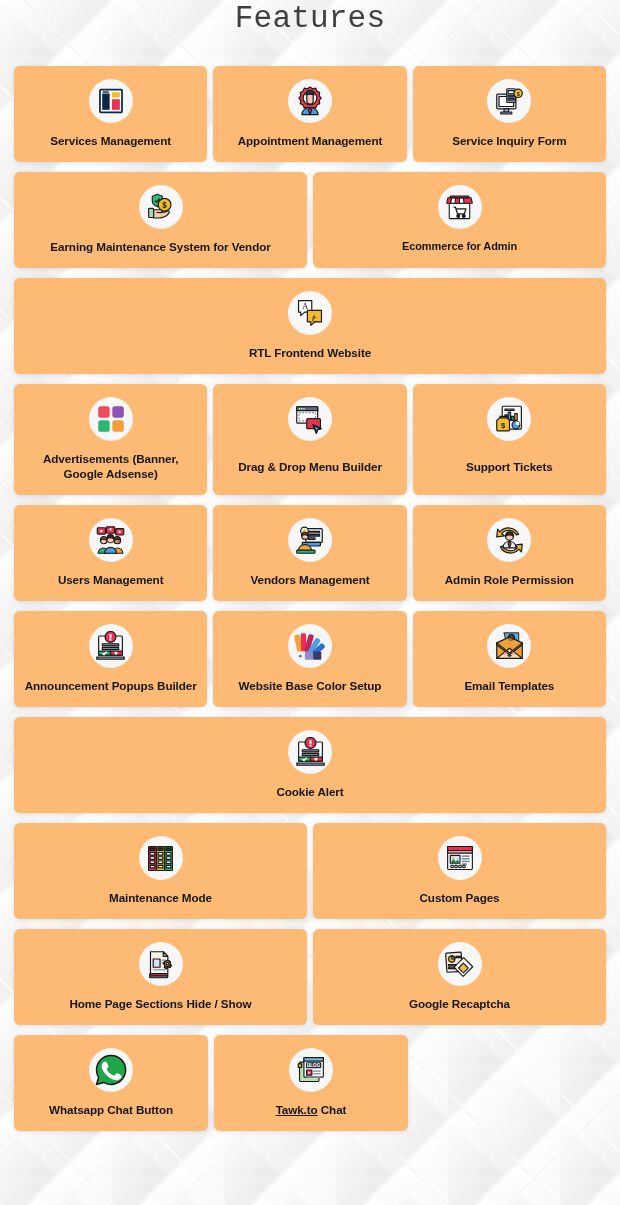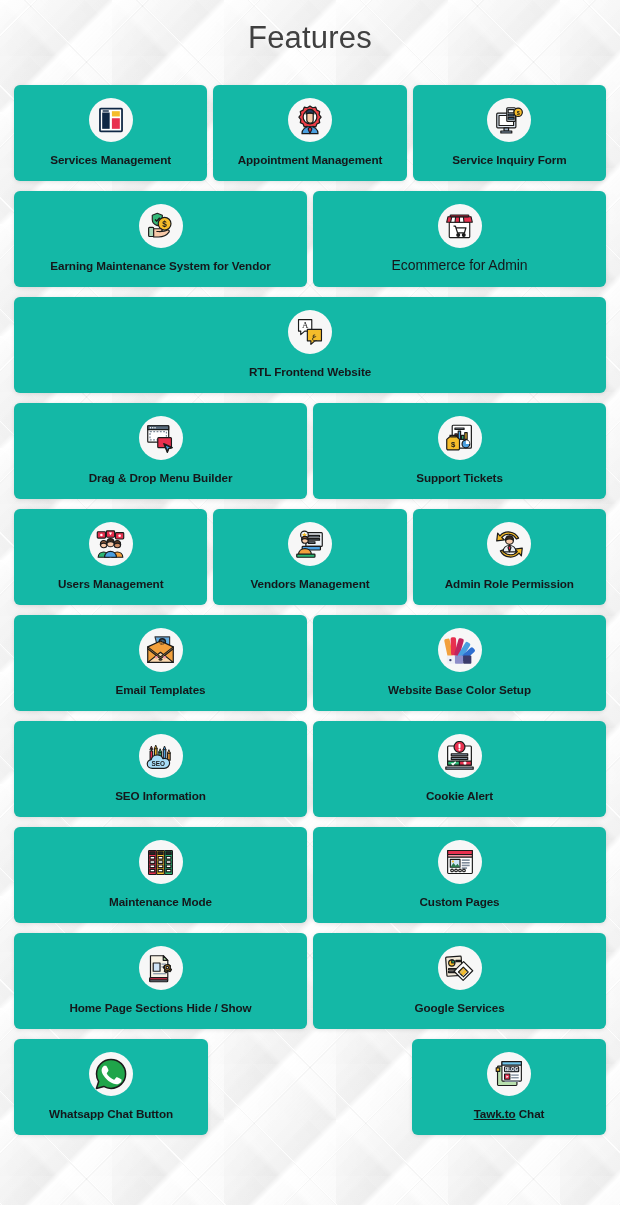--- a/index.html
+++ b/index.html
@@ -59,10 +59,9 @@
     font-weight: 400;
     color: #404040;
     letter-spacing: 0.2px;
-    padding-top: 19px;
     padding-bottom: 0;
     line-height: 38px;
-    font-family: Liberation Sans, sans-serif;
+    font-family: Liberation Mono, monospace;
   }
 
   

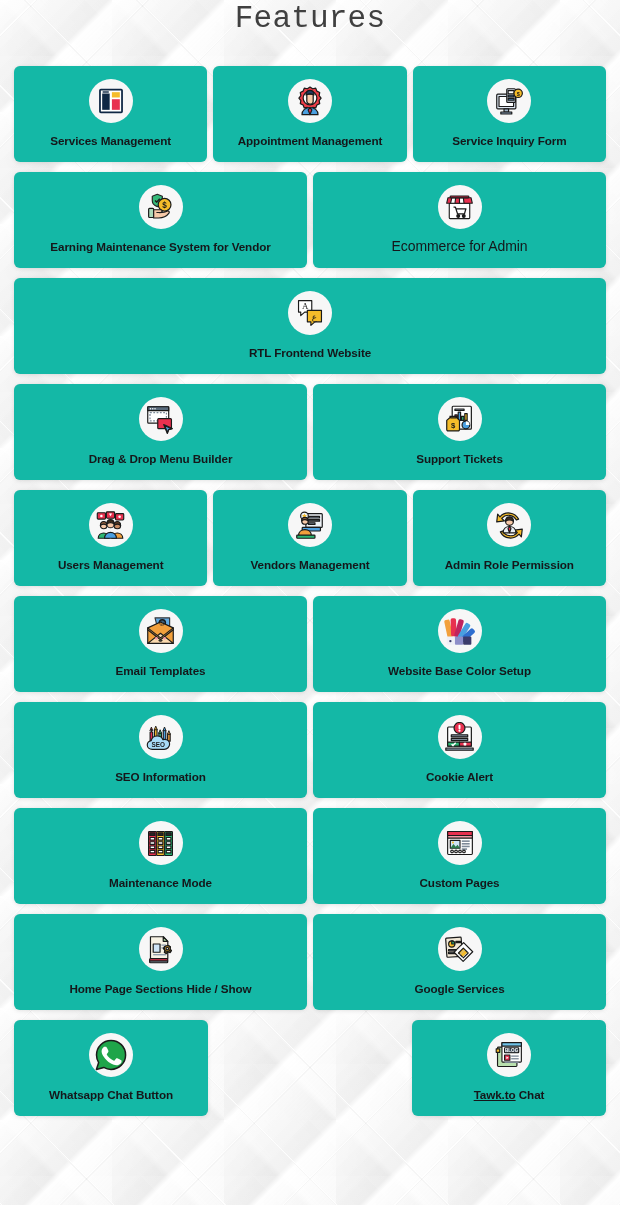--- a/index.html
+++ b/index.html
@@ -76,7 +76,7 @@
 
   .feature-card {
     flex: 1 1 0;
-    background: #14b8a6;
+    background: #fdba74;
     border-radius: 6px;
     box-shadow: 0 1px 4px rgba(0,0,0,0.10), 0 0 1px rgba(0,0,0,0.06);
     display: flex;

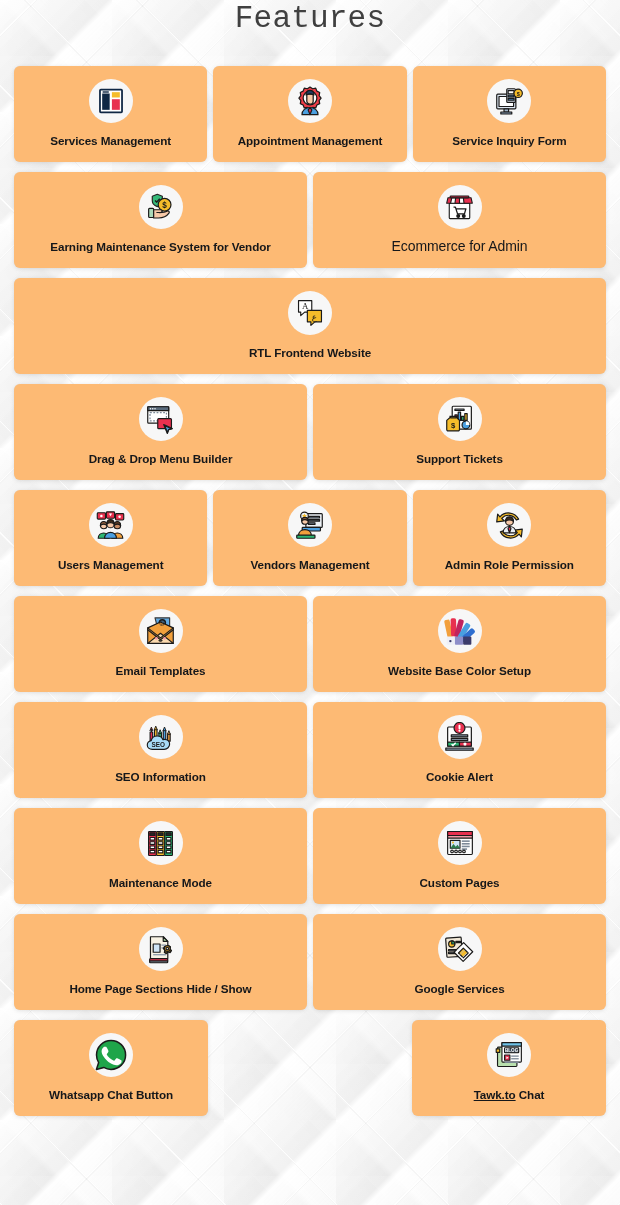--- a/index.html
+++ b/index.html
@@ -115,7 +115,7 @@
     margin-bottom: auto;
     font-family: "Liberation Sans", sans-serif;
   }
-  .card-label.small { font-size: 14px; font-weight: 400; }
+  .card-label.small { font-size: 11px; font-weight: 700; }
   .card-label .link-underline { text-decoration: underline; }
 </style>
 </head>

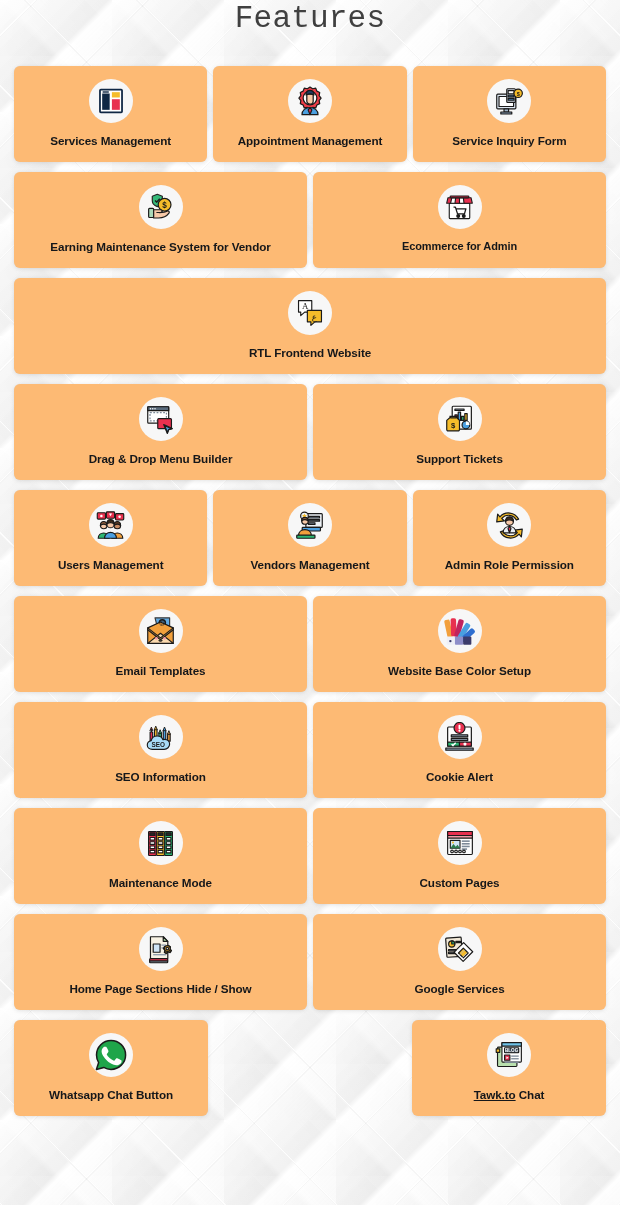--- a/index.html
+++ b/index.html
@@ -225,6 +225,17 @@
         </div>
       </div>
       <div class="feature-row">
+        <div class="feature-card">
+          <div class="card-icon">
+            <svg width="30" height="30" viewBox="0 0 34 34">
+    <rect x="2.5" y="2.5" width="13" height="13" rx="3" fill="#ef4a5c"></rect>
+    <rect x="18.5" y="2.5" width="13" height="13" rx="3" fill="#8e52b5"></rect>
+    <rect x="2.5" y="18.5" width="13" height="13" rx="3" fill="#2bb673"></rect>
+    <rect x="18.5" y="18.5" width="13" height="13" rx="3" fill="#f2a03c"></rect>
+  </svg>
+          </div>
+          <div class="card-label">Advertisements (Banner, Google Adsense)</div>
+        </div>
         <div class="feature-card">
           <div class="card-icon">
             <svg width="31" height="31" viewBox="0 0 34 34">

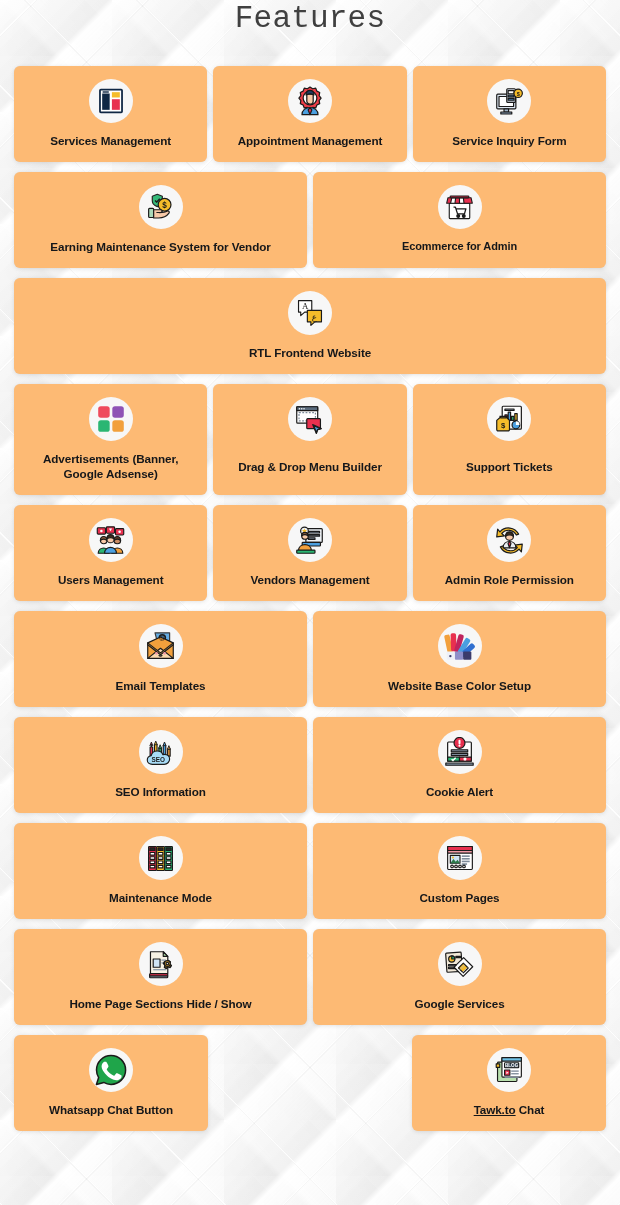--- a/index.html
+++ b/index.html
@@ -337,6 +337,26 @@
         </div>
       </div>
       <div class="feature-row">
+        <div class="feature-card">
+          <div class="card-icon">
+            <svg width="31" height="31" viewBox="0 0 34 34">
+    <g stroke="#1a1a1a" stroke-width="1.3" stroke-linejoin="round">
+      <rect x="4" y="5.5" width="26" height="21" rx="1" fill="#fff"></rect>
+      <rect x="8" y="14" width="18" height="2.4" fill="#7d8a99"></rect>
+      <rect x="8" y="18" width="18" height="2.4" fill="#7d8a99"></rect>
+      <rect x="4" y="22" width="13" height="4.5" fill="#2bb673"></rect>
+      <rect x="17" y="22" width="13" height="4.5" fill="#e8304f"></rect>
+      <path fill="none" stroke="#fff" stroke-width="1.6" d="M8.3 24.3l1.5 1.6 3-3.1"></path>
+      <path fill="none" stroke="#fff" stroke-width="1.6" d="M21.7 23l2.6 2.6M24.3 23l-2.6 2.6"></path>
+      <path fill="#7e8fa0" d="M2 28.5h30v2.5H2z"></path>
+      <circle cx="17" cy="6.5" r="6" fill="#e8304f"></circle>
+      <rect x="15.9" y="3" width="2.2" height="5" rx="1.1" fill="#fff" stroke="none"></rect>
+      <circle cx="17" cy="9.5" r="1.2" fill="#fff" stroke="none"></circle>
+    </g>
+  </svg>
+          </div>
+          <div class="card-label">Announcement Popups Builder</div>
+        </div>
         <div class="feature-card">
           <div class="card-icon">
             <svg width="31" height="31" viewBox="0 0 34 34">

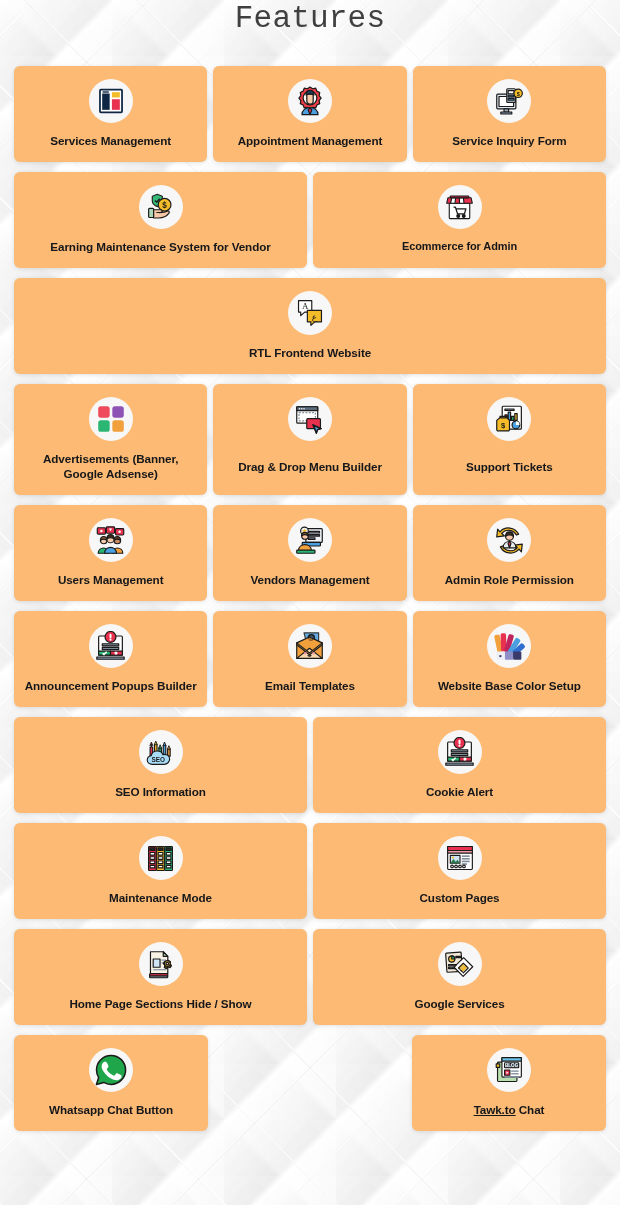--- a/index.html
+++ b/index.html
@@ -360,24 +360,6 @@
         <div class="feature-card">
           <div class="card-icon">
             <svg width="31" height="31" viewBox="0 0 34 34">
-    <g stroke="#1a1a1a" stroke-width="1.3" stroke-linejoin="round">
-      <path fill="#4a9fe0" d="M11 2h16v11l-5 3.5-3-2.5-4.5 2z" opacity="0.85"></path>
-      <circle cx="19" cy="7.5" r="3.4" fill="none" stroke="#1a1a1a" stroke-width="1.6"></circle>
-      <path fill="#f2a03c" d="M3 13l14-6.5L31 13v17H3z"></path>
-      <path fill="#fbd9ae" d="M3 30l14-11 14 11z"></path>
-      <path fill="#f5b661" d="M3 13l14 11 14-11v2L17 26 3 15z"></path>
-      <circle cx="12.5" cy="24.5" r="1.5" fill="#f29aa6" stroke="none"></circle>
-      <circle cx="21.5" cy="24.5" r="1.5" fill="#f29aa6" stroke="none"></circle>
-      <path fill="none" stroke="#1a1a1a" stroke-width="1.4" d="M15 26.5c1.3 1.2 2.7 1.2 4 0"></path>
-    </g>
-    <text x="19" y="10" font-size="7" text-anchor="middle" fill="#1a1a1a" font-family="Liberation Sans, sans-serif">@</text>
-  </svg>
-          </div>
-          <div class="card-label">Email Templates</div>
-        </div>
-        <div class="feature-card">
-          <div class="card-icon">
-            <svg width="31" height="31" viewBox="0 0 34 34">
     <g stroke-linejoin="round">
       <rect x="2" y="4" width="6" height="20" rx="2" fill="#f2a03c" transform="rotate(-12 5 14)"></rect>
       <rect x="7.5" y="2.5" width="6" height="20" rx="2" fill="#e8304f" transform="rotate(-2 10.5 12.5)"></rect>
@@ -392,6 +374,24 @@
   </svg>
           </div>
           <div class="card-label">Website Base Color Setup</div>
+        </div>
+        <div class="feature-card">
+          <div class="card-icon">
+            <svg width="31" height="31" viewBox="0 0 34 34">
+    <g stroke="#1a1a1a" stroke-width="1.3" stroke-linejoin="round">
+      <path fill="#4a9fe0" d="M11 2h16v11l-5 3.5-3-2.5-4.5 2z" opacity="0.85"></path>
+      <circle cx="19" cy="7.5" r="3.4" fill="none" stroke="#1a1a1a" stroke-width="1.6"></circle>
+      <path fill="#f2a03c" d="M3 13l14-6.5L31 13v17H3z"></path>
+      <path fill="#fbd9ae" d="M3 30l14-11 14 11z"></path>
+      <path fill="#f5b661" d="M3 13l14 11 14-11v2L17 26 3 15z"></path>
+      <circle cx="12.5" cy="24.5" r="1.5" fill="#f29aa6" stroke="none"></circle>
+      <circle cx="21.5" cy="24.5" r="1.5" fill="#f29aa6" stroke="none"></circle>
+      <path fill="none" stroke="#1a1a1a" stroke-width="1.4" d="M15 26.5c1.3 1.2 2.7 1.2 4 0"></path>
+    </g>
+    <text x="19" y="10" font-size="7" text-anchor="middle" fill="#1a1a1a" font-family="Liberation Sans, sans-serif">@</text>
+  </svg>
+          </div>
+          <div class="card-label">Email Templates</div>
         </div>
       </div>
       <div class="feature-row">

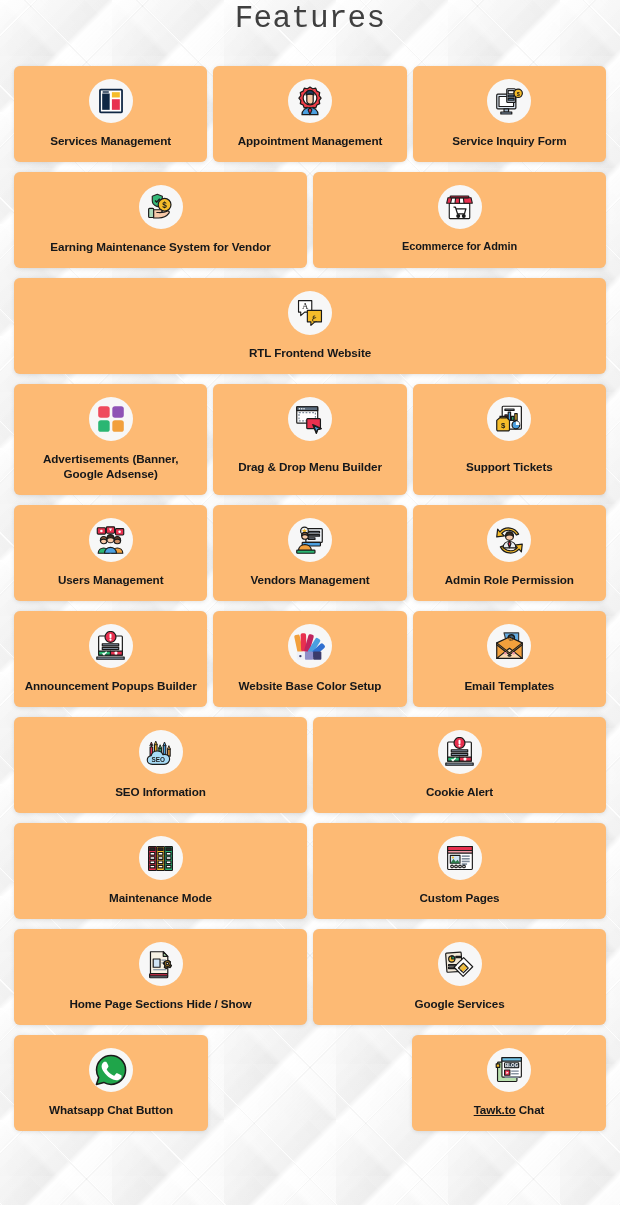--- a/index.html
+++ b/index.html
@@ -395,27 +395,6 @@
         </div>
       </div>
       <div class="feature-row">
-        <div class="feature-card">
-          <div class="card-icon">
-            <svg width="31" height="31" viewBox="0 0 34 34">
-    <g stroke="#1a1a1a" stroke-width="1.25" stroke-linejoin="round">
-      <path fill="#e8304f" d="M7 21V8l-1.6 1.6L7 5.6l1.6 4L7 8z" stroke-width="1"></path>
-      <rect x="5.6" y="11" width="2.8" height="10" fill="#e8304f"></rect>
-      <rect x="10.4" y="8" width="2.8" height="13" fill="#f5bc2a"></rect>
-      <path fill="#f5bc2a" d="M11.8 4.5l1.6 4h-3.2z" stroke-width="1"></path>
-      <rect x="15.2" y="12" width="2.8" height="9" fill="#2bb673"></rect>
-      <path fill="#2bb673" d="M16.6 8.5l1.6 4H15z" stroke-width="1"></path>
-      <rect x="20" y="9" width="2.8" height="12" fill="#4a9fe0"></rect>
-      <path fill="#4a9fe0" d="M21.4 5.5l1.6 4h-3.2z" stroke-width="1"></path>
-      <rect x="24.8" y="13" width="2.8" height="8" fill="#f2a03c"></rect>
-      <path fill="#f2a03c" d="M26.2 9.5l1.6 4h-3.2z" stroke-width="1"></path>
-      <path fill="#a8dcf7" d="M8 30c-3.3 0-5.5-2.2-5.5-4.8 0-2.4 1.9-4.4 4.3-4.7.6-3 3.3-5.2 6.6-5.2 2.9 0 5.4 1.7 6.3 4.1.6-.3 1.3-.4 2-.4 2.9 0 5.3 2.3 5.3 5.2 0 3.1-2.6 5.8-6 5.8z"></path>
-    </g>
-    <text x="14.5" y="27.5" font-size="7" text-anchor="middle" fill="#1a1a1a" font-family="Liberation Sans, sans-serif" font-weight="bold">SEO</text>
-  </svg>
-          </div>
-          <div class="card-label">SEO Information</div>
-        </div>
         <div class="feature-card">
           <div class="card-icon">
             <svg width="31" height="31" viewBox="0 0 34 34">

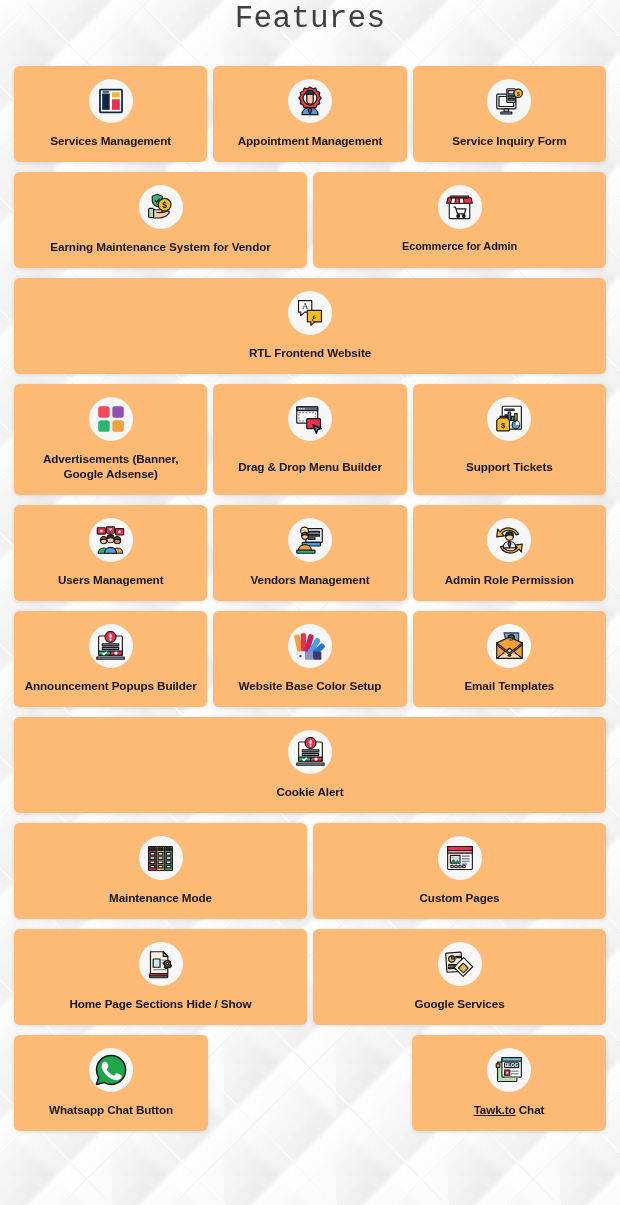--- a/index.html
+++ b/index.html
@@ -511,7 +511,7 @@
     </g>
   </svg>
           </div>
-          <div class="card-label">Google Services</div>
+          <div class="card-label">Google Recaptcha</div>
         </div>
       </div>
       <div class="feature-row centered">

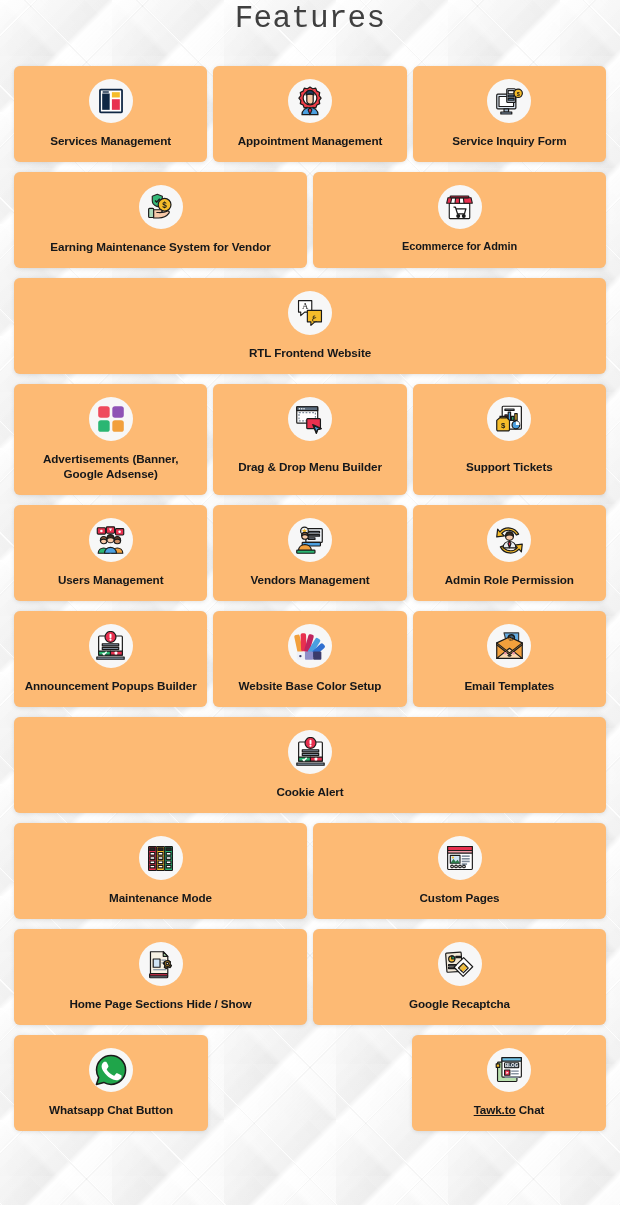--- a/index.html
+++ b/index.html
@@ -72,7 +72,7 @@
     align-items: stretch;
   }
   .feature-row.first-row { margin-top: 28px; }
-  .feature-row.centered  { justify-content: space-between; }
+  .feature-row.centered  { justify-content: flex-start; }
 
   .feature-card {
     flex: 1 1 0;

